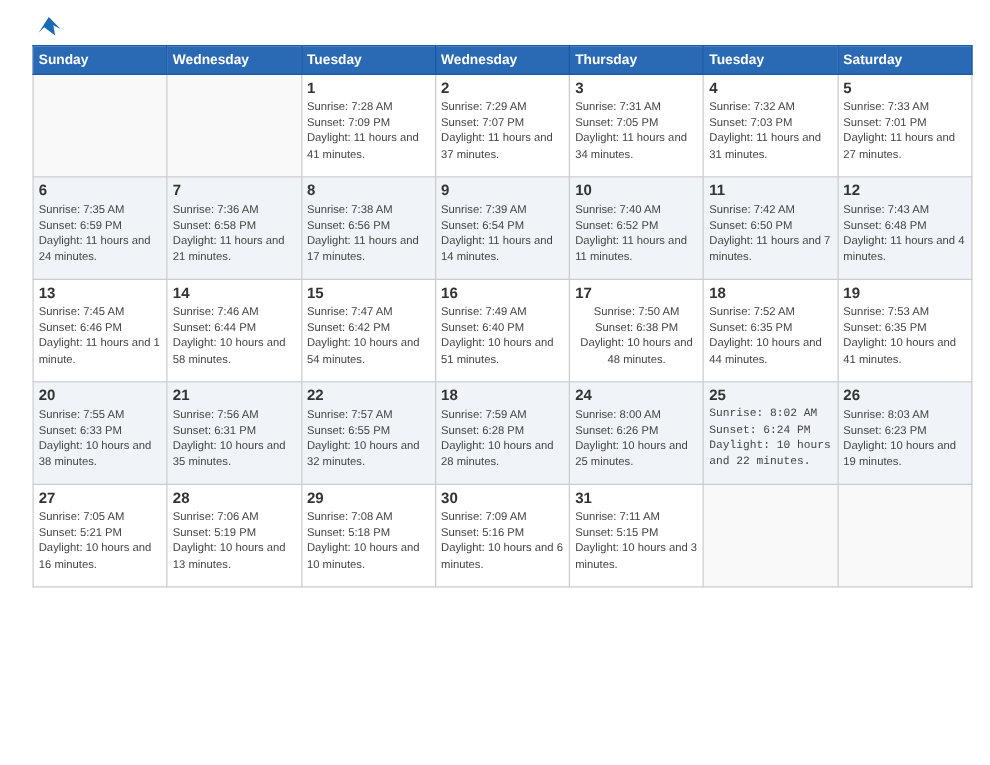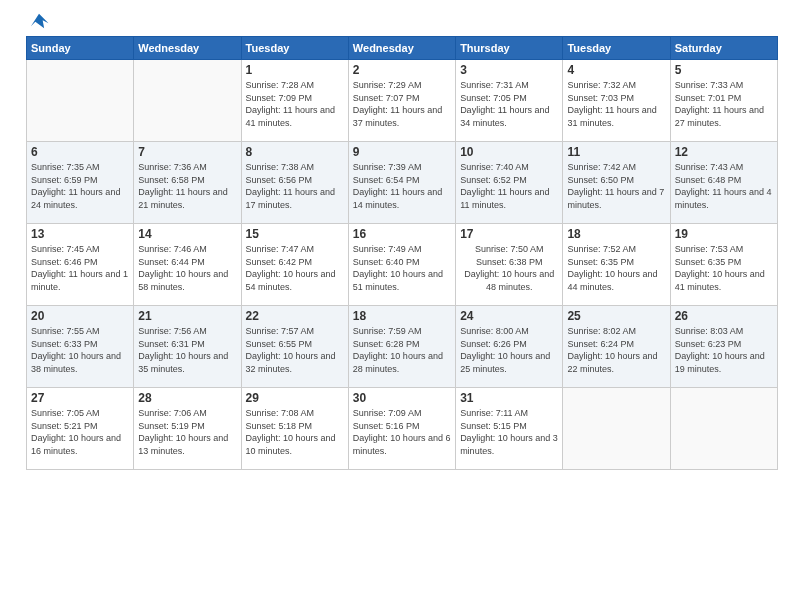--- a/index.html
+++ b/index.html
@@ -290,7 +290,7 @@
           </td>
           <td>
             <span class="day-number">25</span>
-            <div class="day-info" style="white-space: pre-line;">Sunrise: 8:02 AM
+            <div class="day-info" style="white-space: pre-line; font-family: Liberation Mono, monospace;">Sunrise: 8:02 AM
 Sunset: 6:24 PM
 Daylight: 10 hours and 22 minutes.</div>
           </td>

